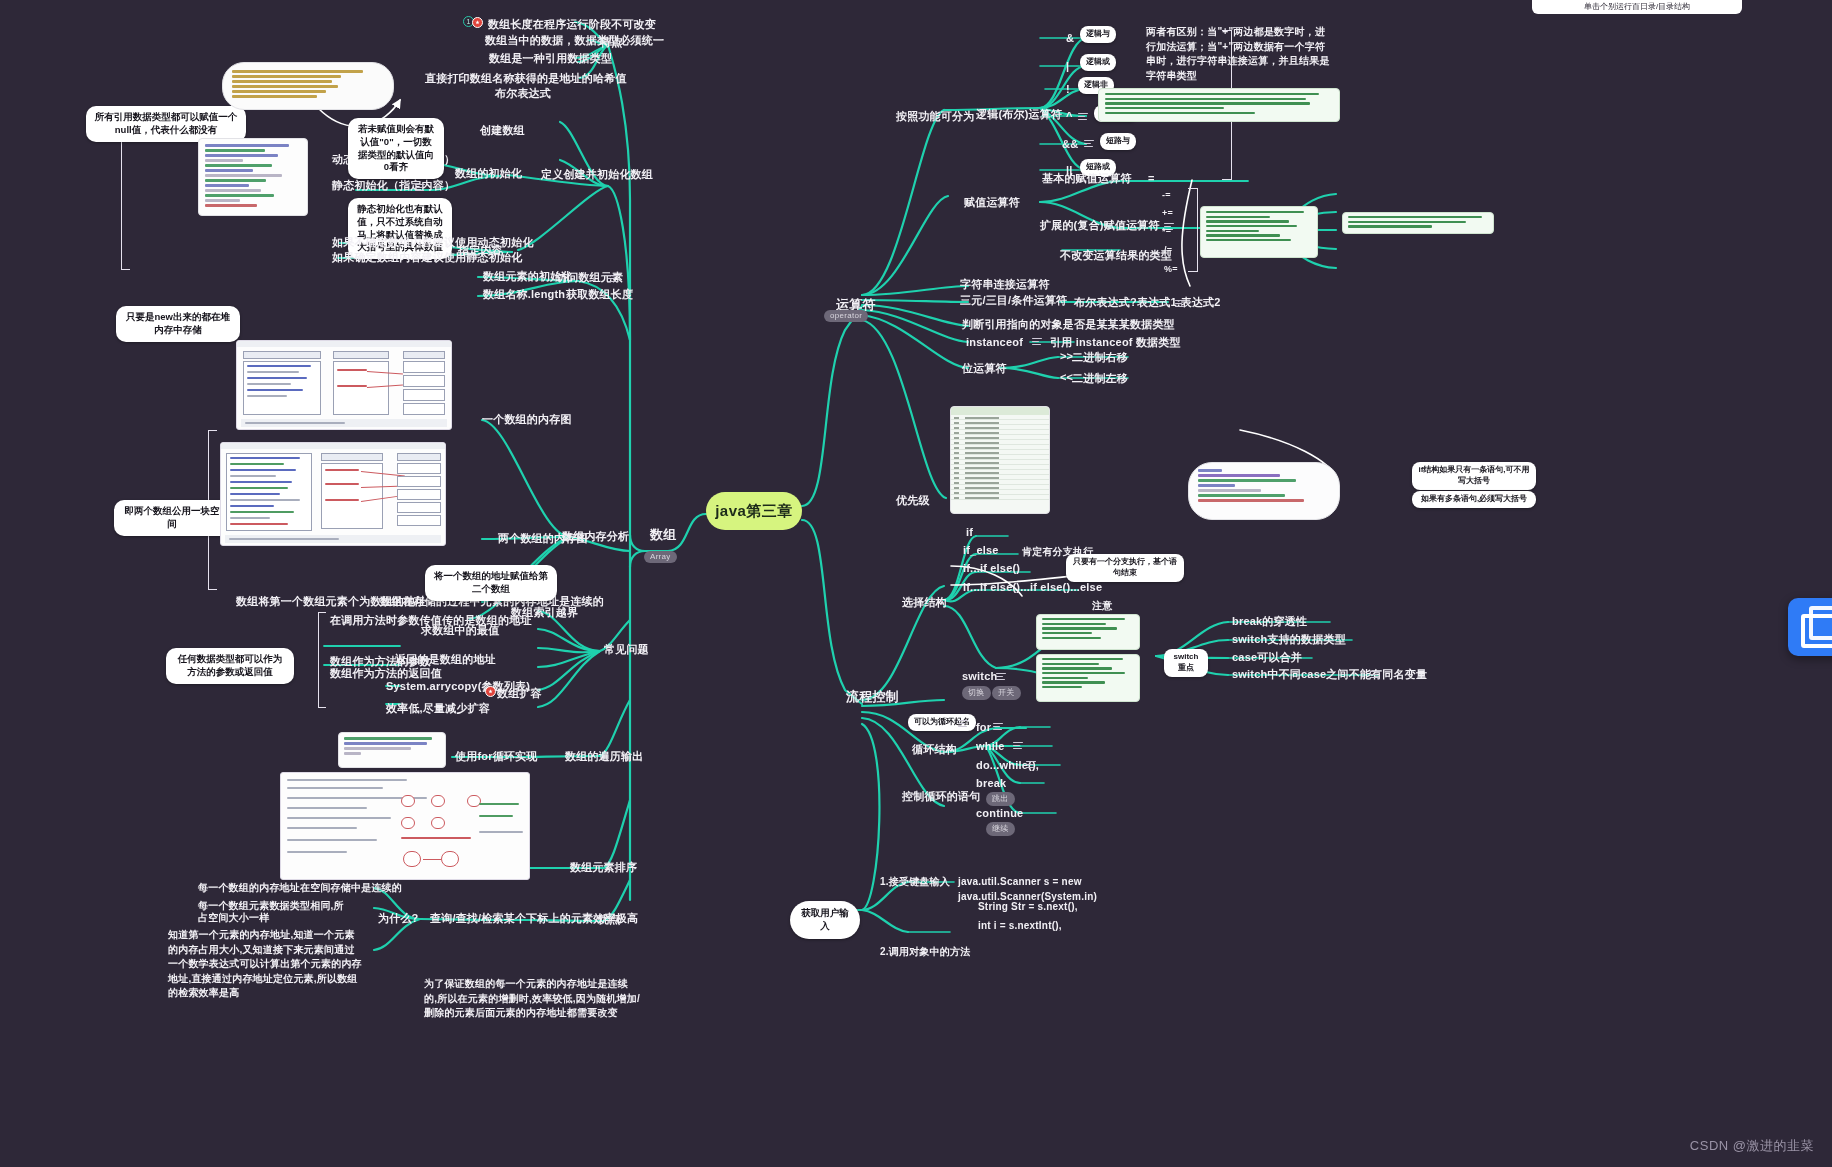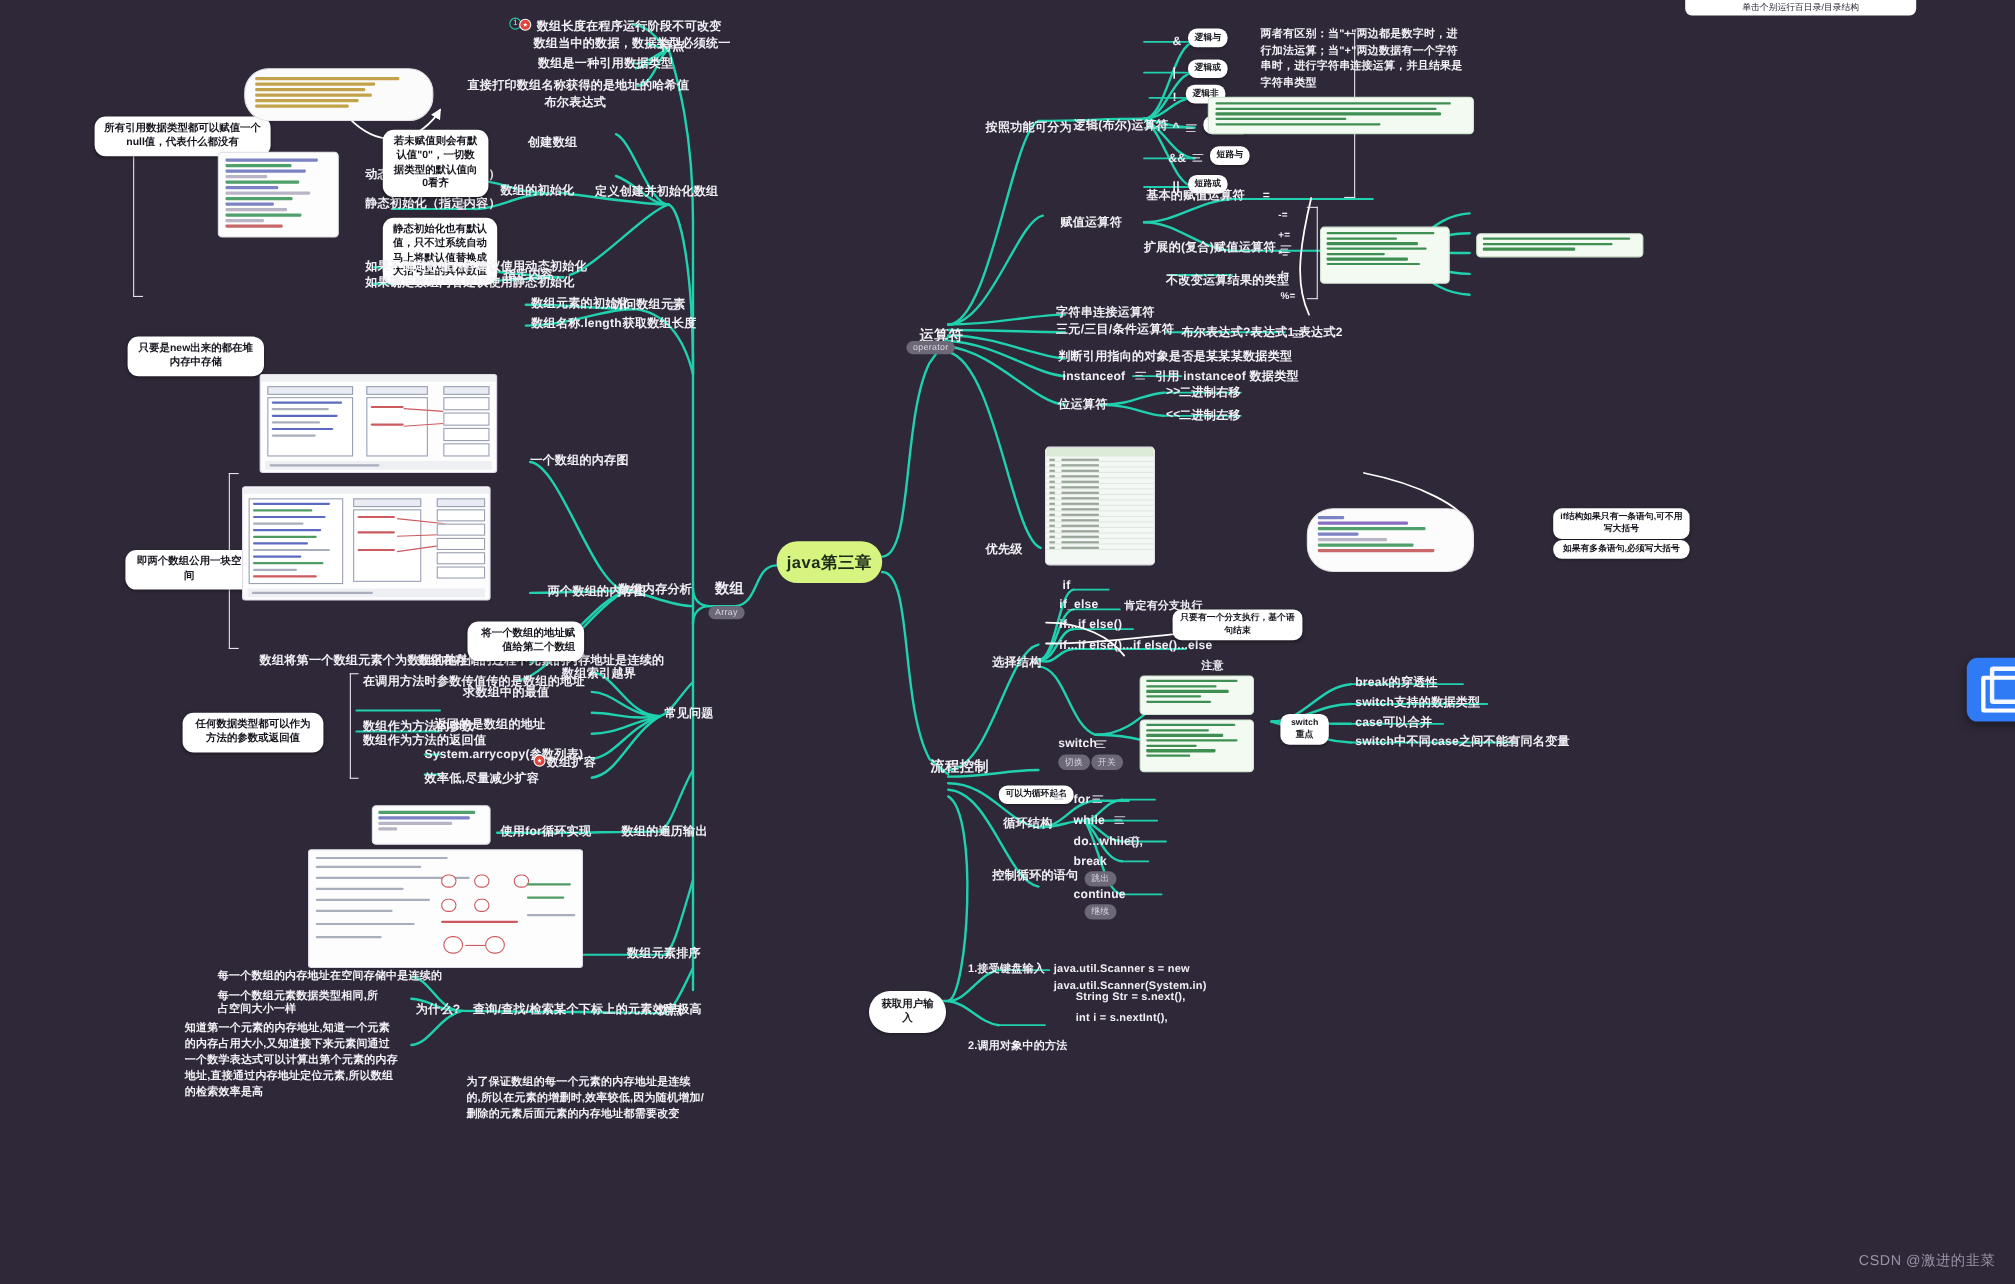--- a/index.html
+++ b/index.html
@@ -391,7 +391,7 @@
   <div class="t" style="left:477px; top:532px;padding-left:21px;">两个数组的内存图</div>
   <div class="t" style="left:236px; top:595px;">数组将第一个数组元素个为数组的地址</div>
   <div class="t" style="left:380px; top:595px;">数组在存储的过程中元素的内存地址是连续的</div>
-  <div class="bub" style="left:425px; top:565px; width:106px;text-align:right;">将一个数组的地址赋值给第二个数组</div>
+  <div class="bub" style="left:425px; top:565px; width:132px;">将一个数组的地址赋值给第二个数组</div>
   <div class="brk" style="left:208px; top:430px; width:9px; height:160px;"></div>
 
   <div class="bub" style="left:116px; top:306px; width:124px;">只要是new出来的都在堆内存中存储</div>

